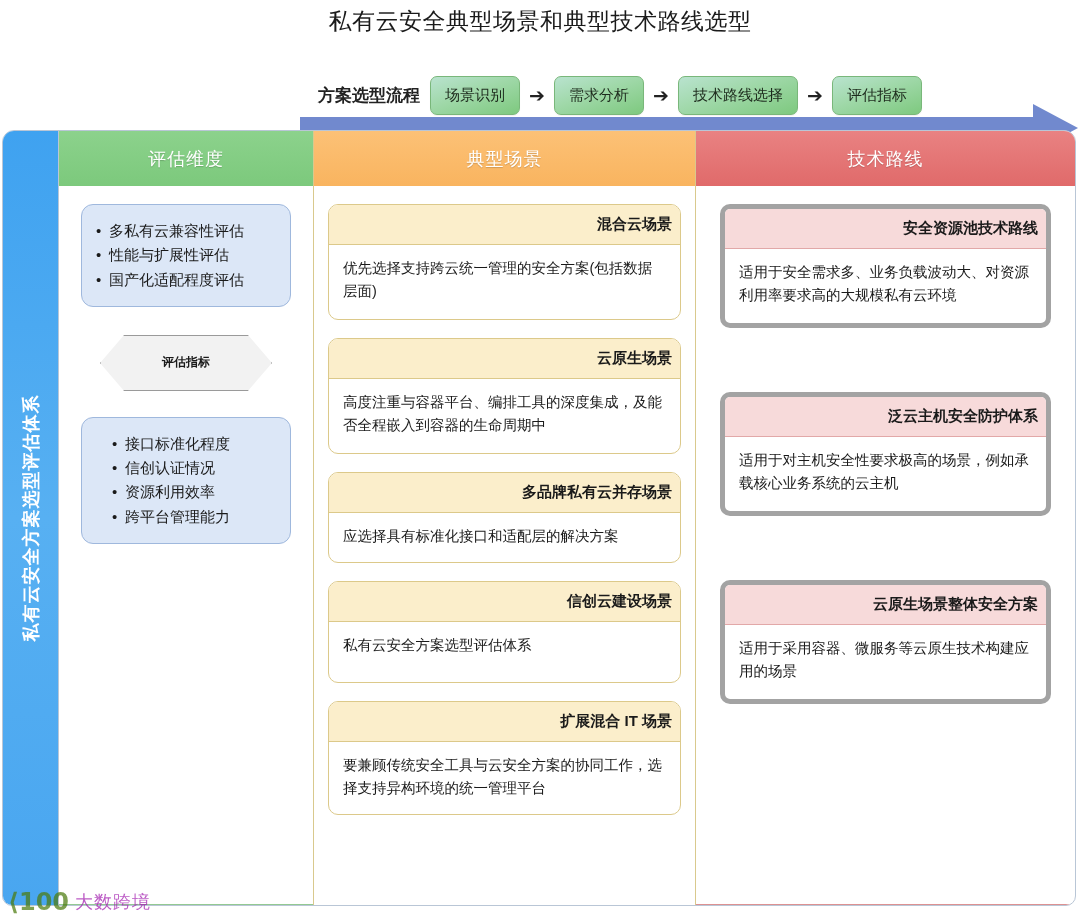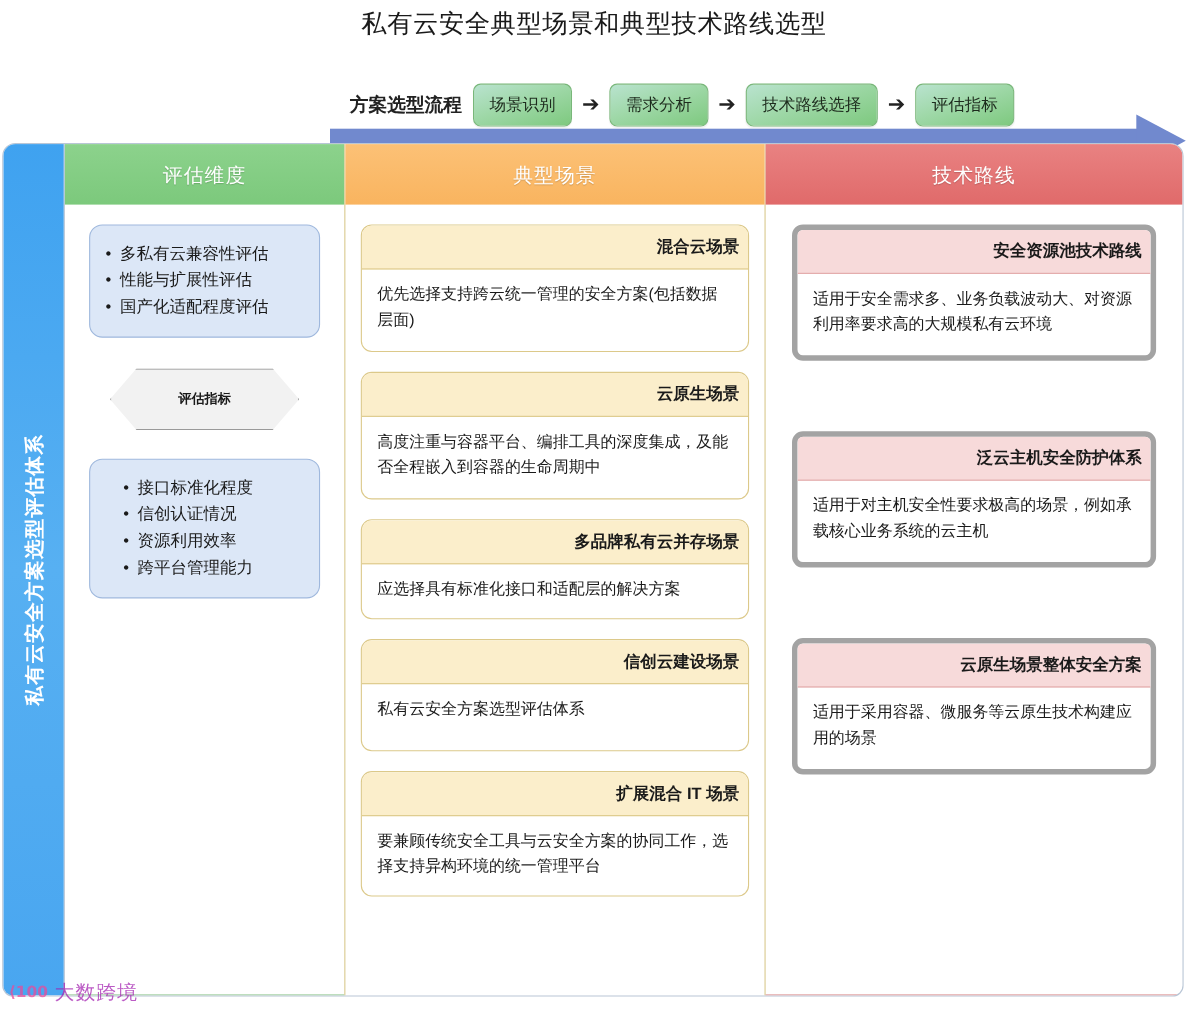--- a/index.html
+++ b/index.html
@@ -177,7 +177,7 @@
     opacity: .72; z-index: 9; pointer-events: none;
   }
   .wm-logo {
-    font-size: 14px; font-weight: bold; color: #ec4899;
+    font-size: 24px; font-weight: bold; color: #4d7c0f;
     font-family: "DejaVu Sans", sans-serif; line-height: 1;
   }
   .wm-text {

